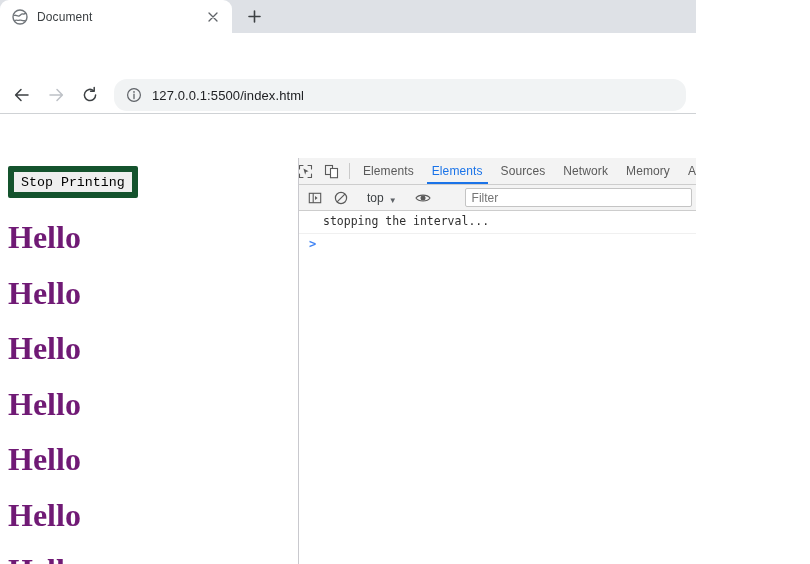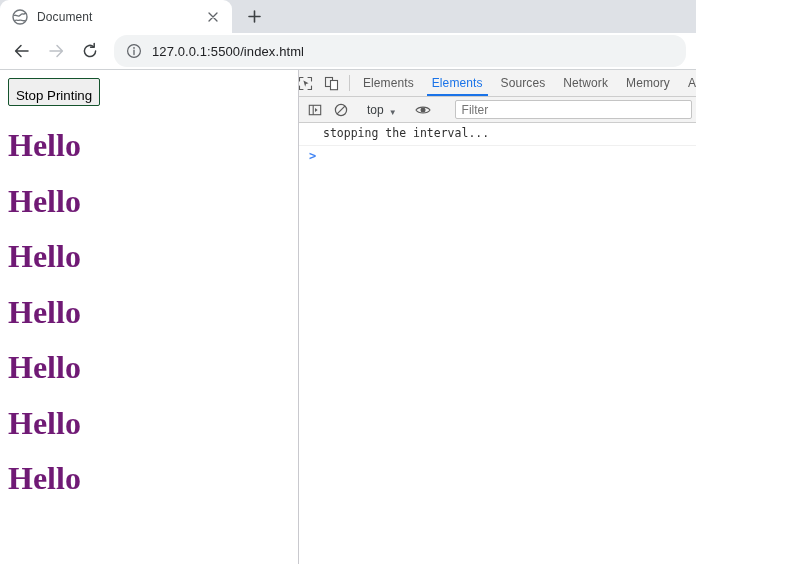--- a/index.html
+++ b/index.html
@@ -21,6 +21,7 @@
     position: relative;
     display: flex;
     flex-direction: column;
+    gap: 44px;
   }
 
   

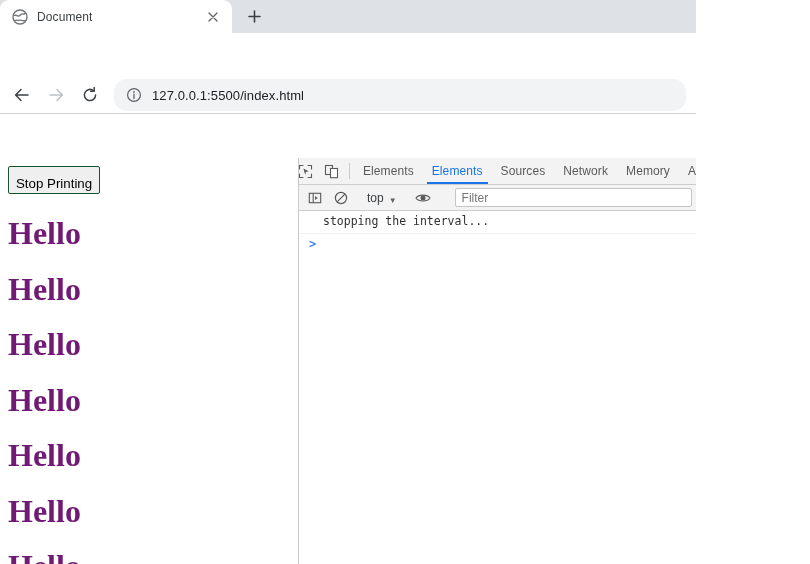--- a/index.html
+++ b/index.html
@@ -151,13 +151,13 @@
     padding: 8px;
   }
   .stop-btn {
-    font-family: Liberation Sans, sans-serif;
+    font-family: Liberation Mono, monospace;
     font-size: 13.3px;
     color: #000000;
     background: #efefef;
-    border: 1px solid #14532d;
+    border: 6px solid #14532d;
     border-radius: 2px;
-    padding: 9px 7px 2px 7px;
+    padding: 3px 7px 2px 7px;
     display: inline-block;
     line-height: normal;
     cursor: default;

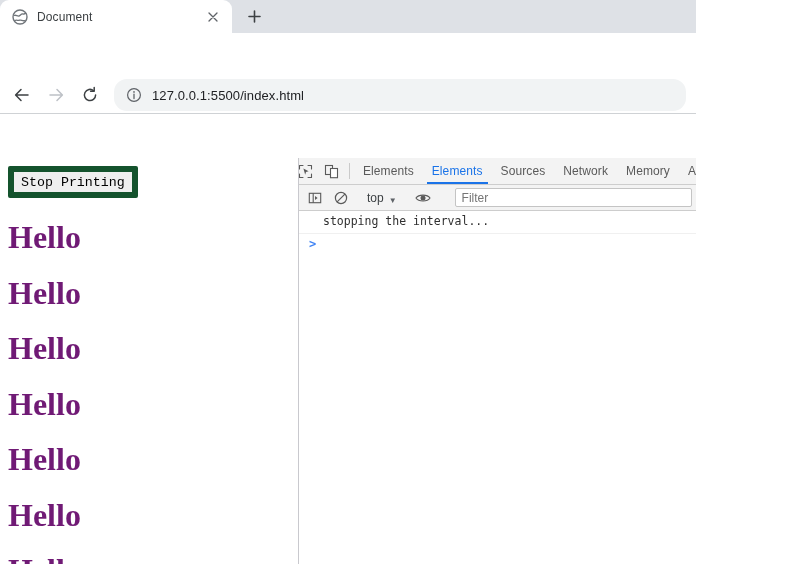--- a/index.html
+++ b/index.html
@@ -258,7 +258,7 @@
   .filter-box {
     flex: 1 1 auto;
     height: 19px;
-    margin: 0 4px 0 10px;
+    margin: 0 4px 0 20px;
     background: #ffffff;
     border: 1px solid #c4c4c4;
     border-radius: 2px;

